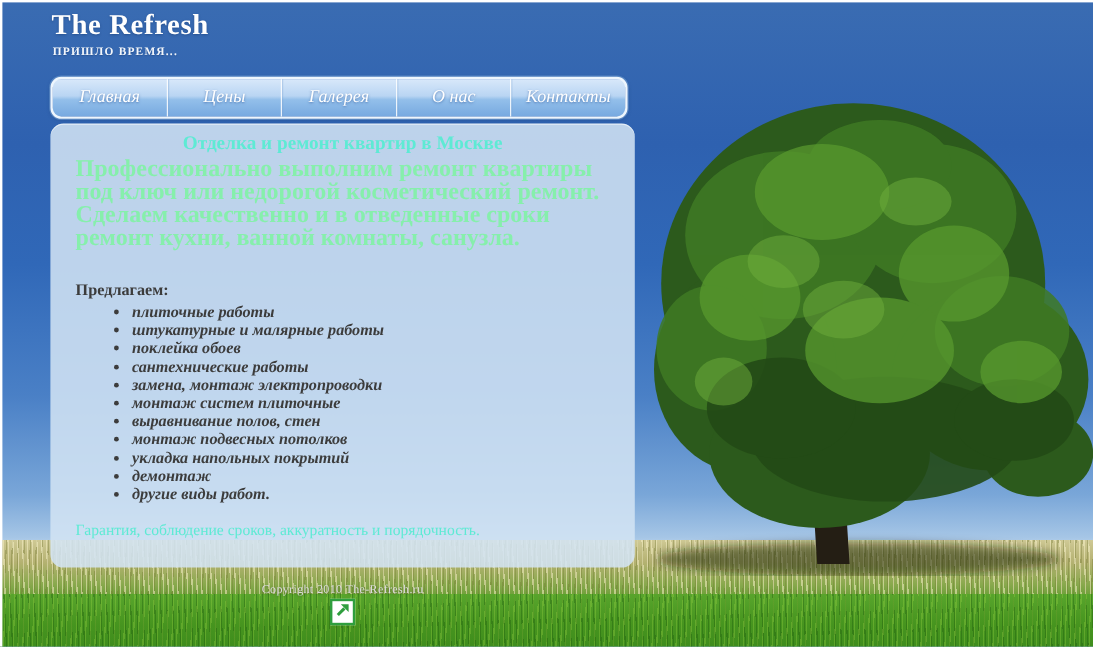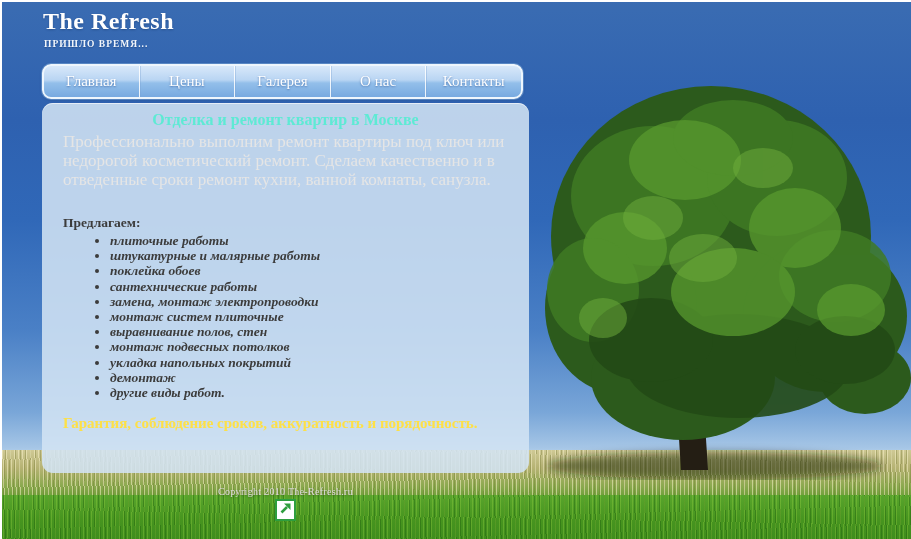--- a/index.html
+++ b/index.html
@@ -57,6 +57,7 @@
     flex:1;display:flex;align-items:center;justify-content:center;
     color:#fff;font-size:15px;cursor:pointer;
     text-shadow:0 1px 2px rgba(70,110,170,.85);
+    font-style:italic;
   }
   .nav .tab + .tab{border-left:1px solid rgba(255,255,255,.85);
     box-shadow:inset 1px 0 0 rgba(120,160,210,.35);}

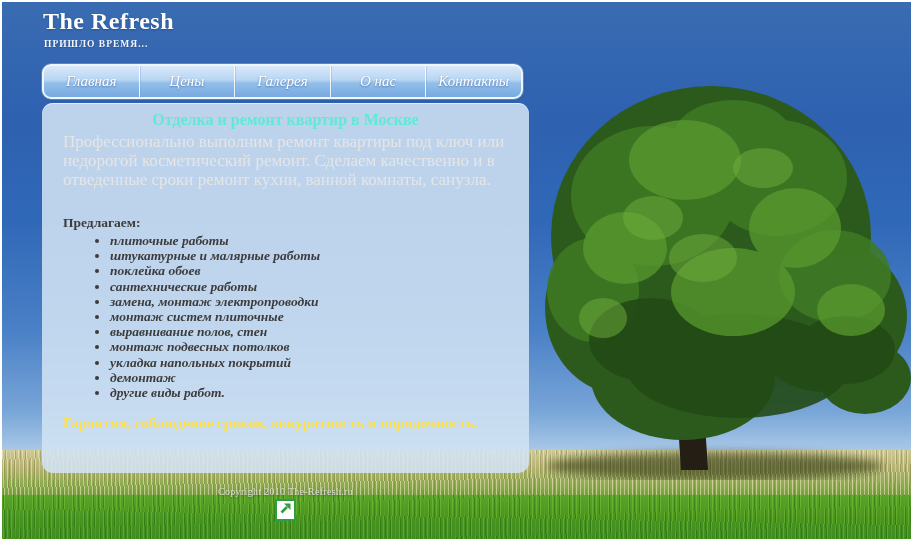--- a/index.html
+++ b/index.html
@@ -74,8 +74,8 @@
     font-size:16px;color:#5eead4;
   }
   .panel .intro{
-    margin:3px 16px 0 21px;font-size:17px;font-weight:normal;
-    color:#e5e5e5;line-height:19px;
+    margin:3px 16px 0 21px;font-size:20px;font-weight:bold;
+    color:#86efac;line-height:19px;
   }
   .panel .offer{
     margin:26px 0 0 21px;font-size:13.5px;font-weight:bold;color:#3c3c3c;

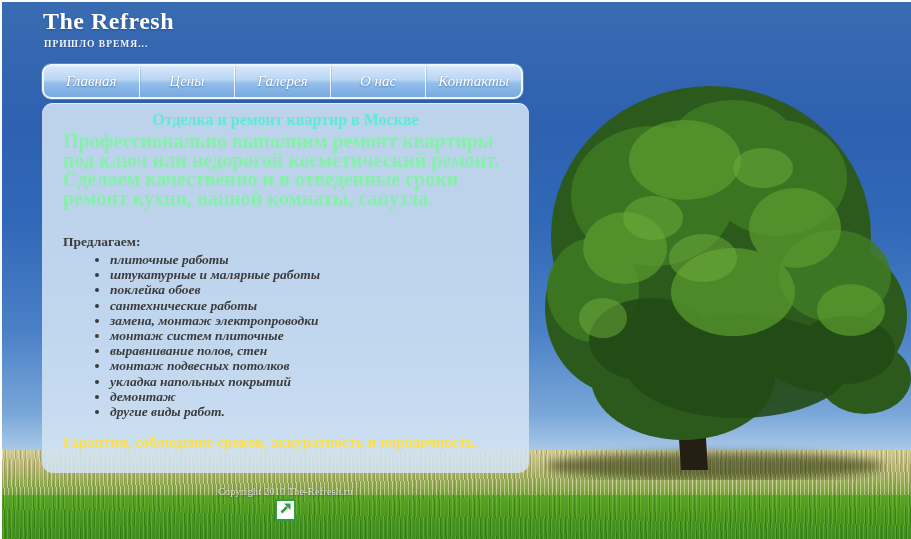--- a/index.html
+++ b/index.html
@@ -87,7 +87,7 @@
     font-size:13.5px;font-weight:bold;color:#3c3c3c;line-height:15.2px;
   }
   .panel .guarantee{
-    margin:15px 16px 0 21px;font-size:15px;font-weight:bold;color:#fde047;
+    margin:15px 16px 0 21px;font-size:13px;font-weight:normal;color:#5eead4;
   }
 
   

